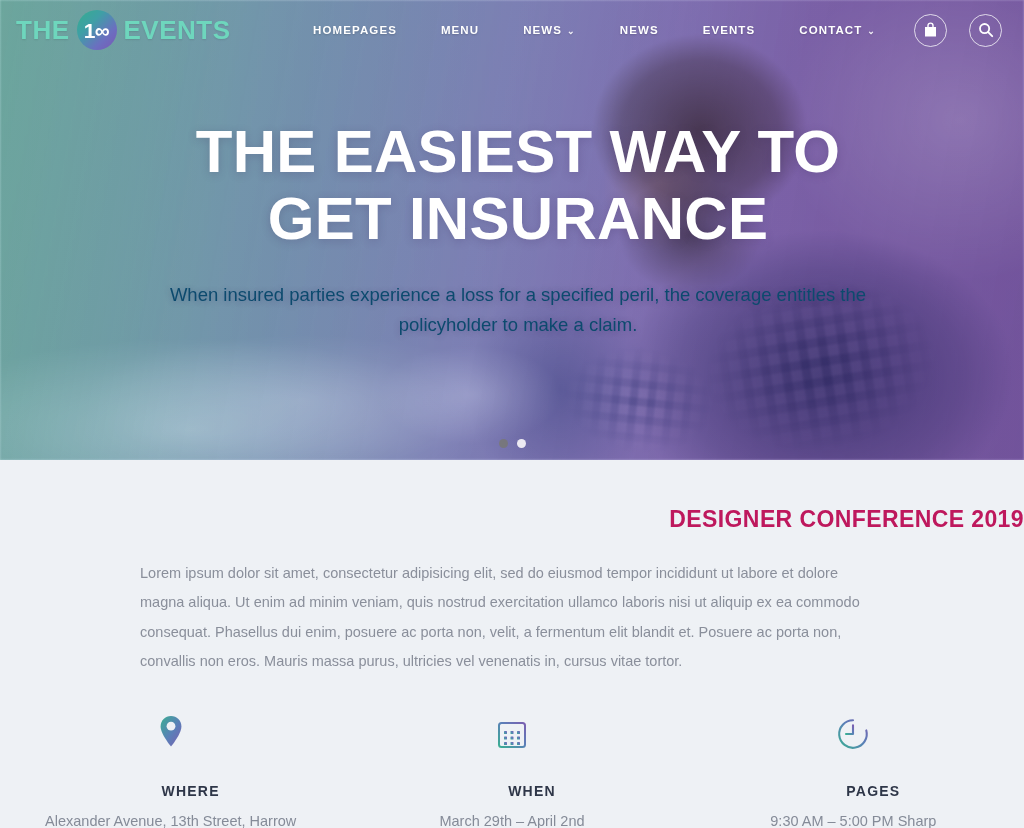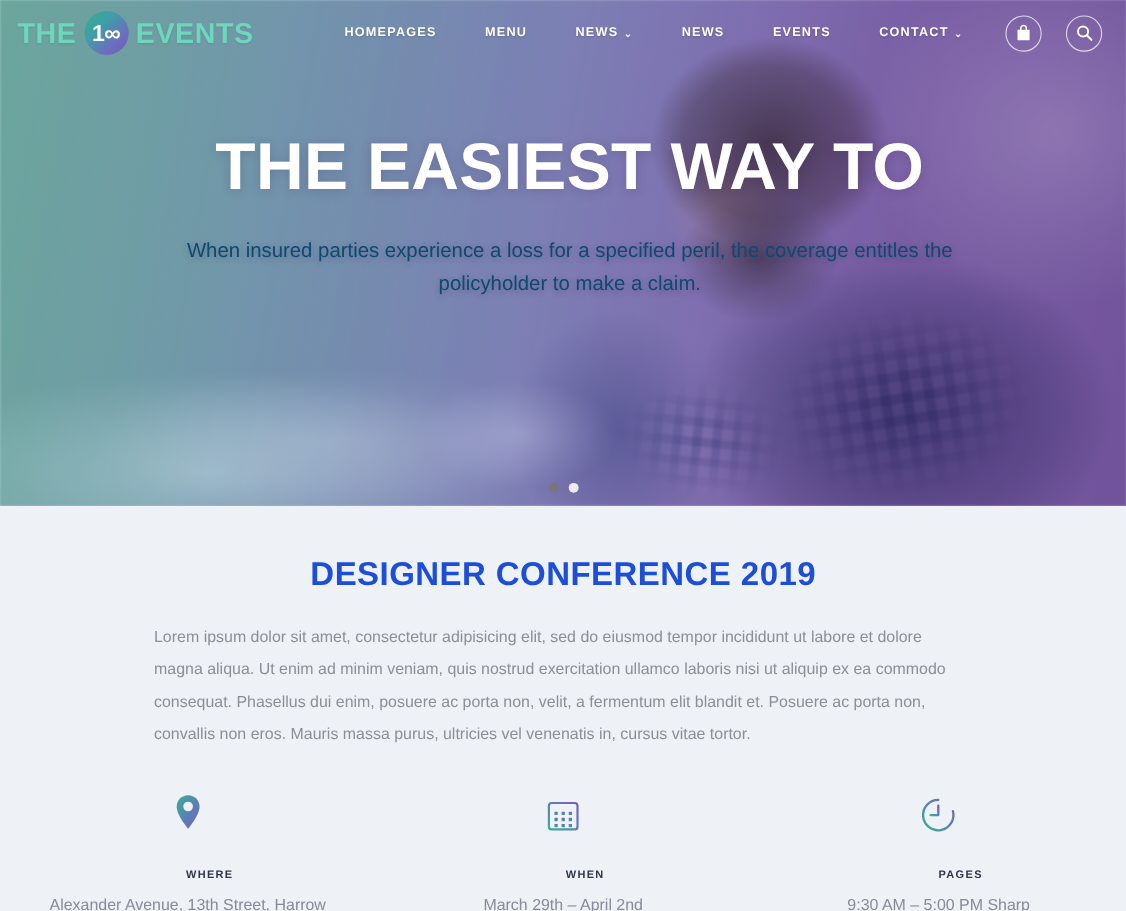--- a/index.html
+++ b/index.html
@@ -258,6 +258,7 @@
   <div class="hero-inner">
     <h1 class="hero-title">
       <span>THE EASIEST WAY TO</span><br>
+      <span>GET INSURANCE</span>
     </h1>
     <p class="hero-sub">When insured parties experience a loss for a specified peril, the coverage entitles the policyholder to make a claim.</p>
   </div>

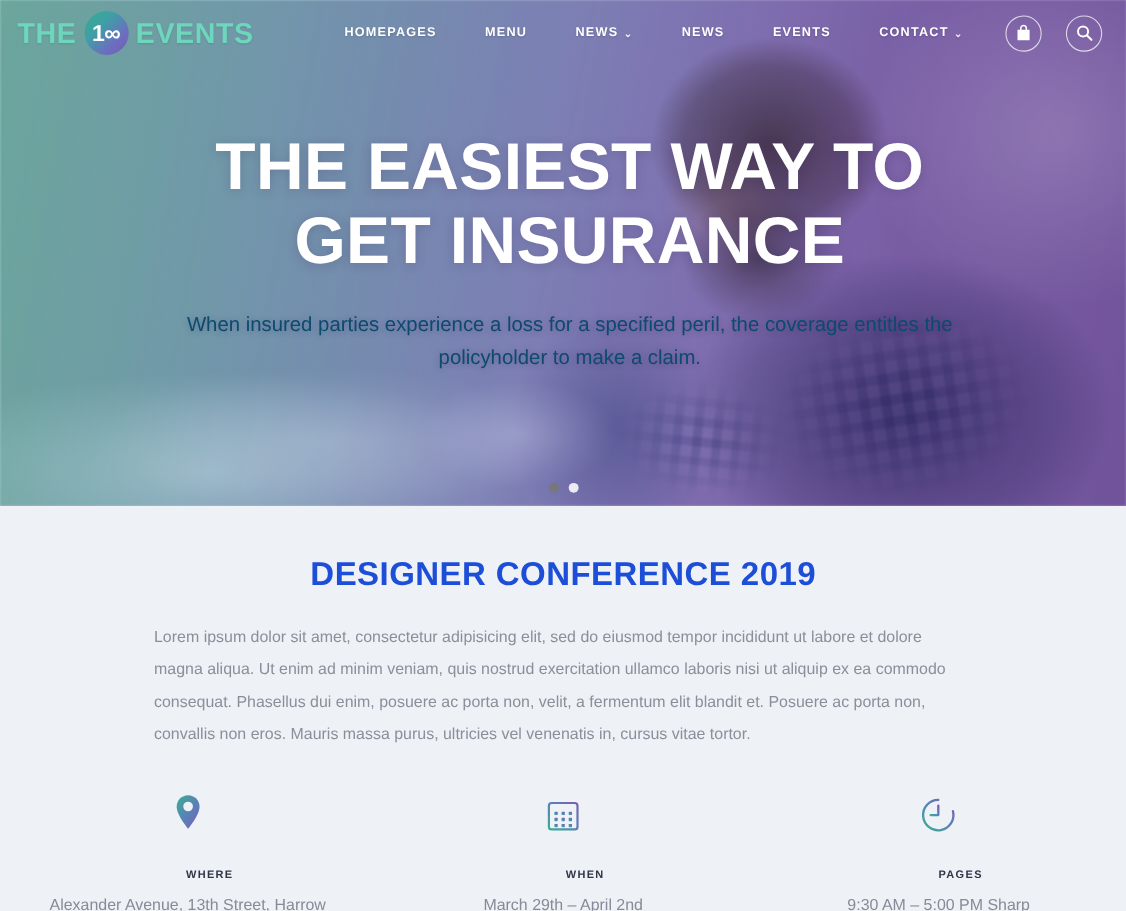--- a/index.html
+++ b/index.html
@@ -167,10 +167,10 @@
     height:368px;
   }
   .sec-title{
-    text-align:center;
-    font-size:30px;
+    text-align:right;
+    font-size:23px;
     font-weight:700;
-    color:#1d4ed8;
+    color:#be185d;
     letter-spacing:.4px;
   }
   .sec-desc{

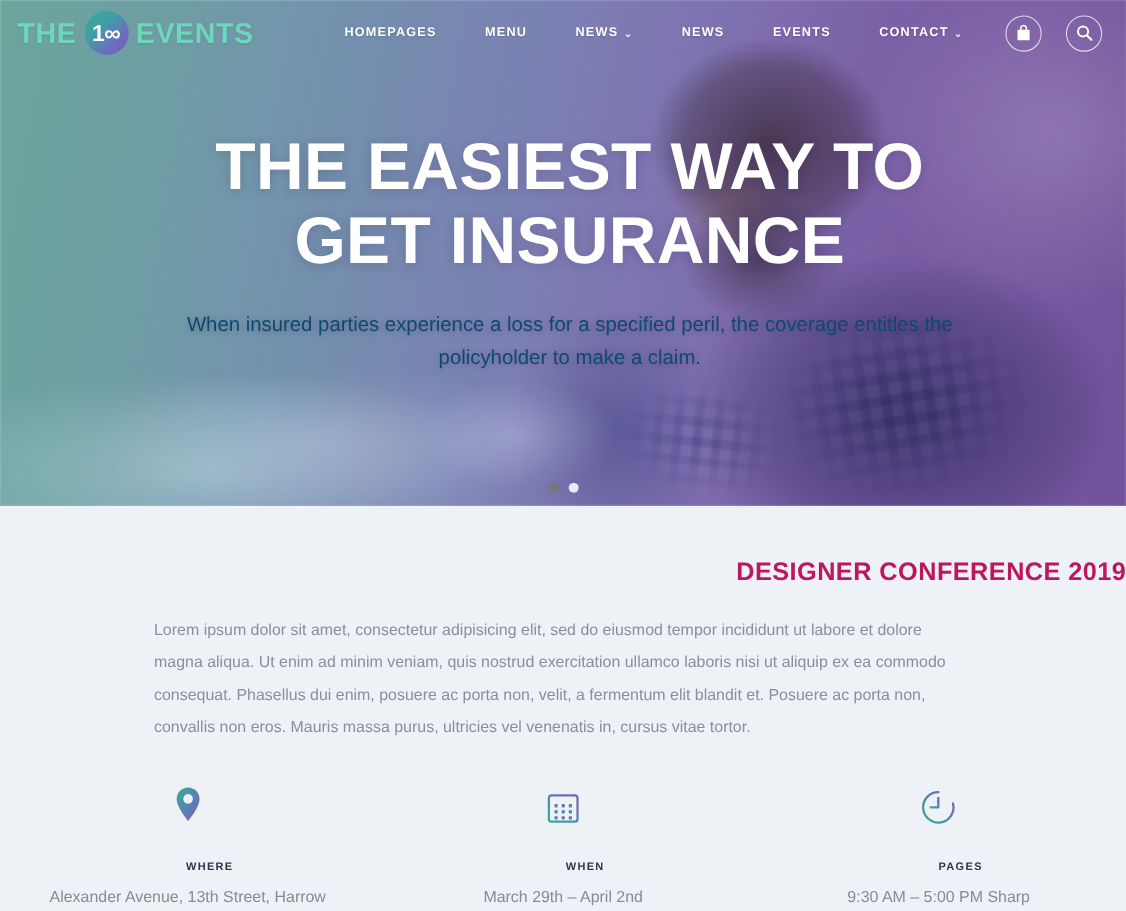--- a/index.html
+++ b/index.html
@@ -189,7 +189,7 @@
   .col-icon{ height:44px; display:flex; align-items:center; justify-content:center; }
   .col-label{
     margin-top:27px;
-    font-size:10px; font-weight:700;
+    font-size:14px; font-weight:700;
     color:#2e3648;
     letter-spacing:1.2px;
     margin-left:40px;

